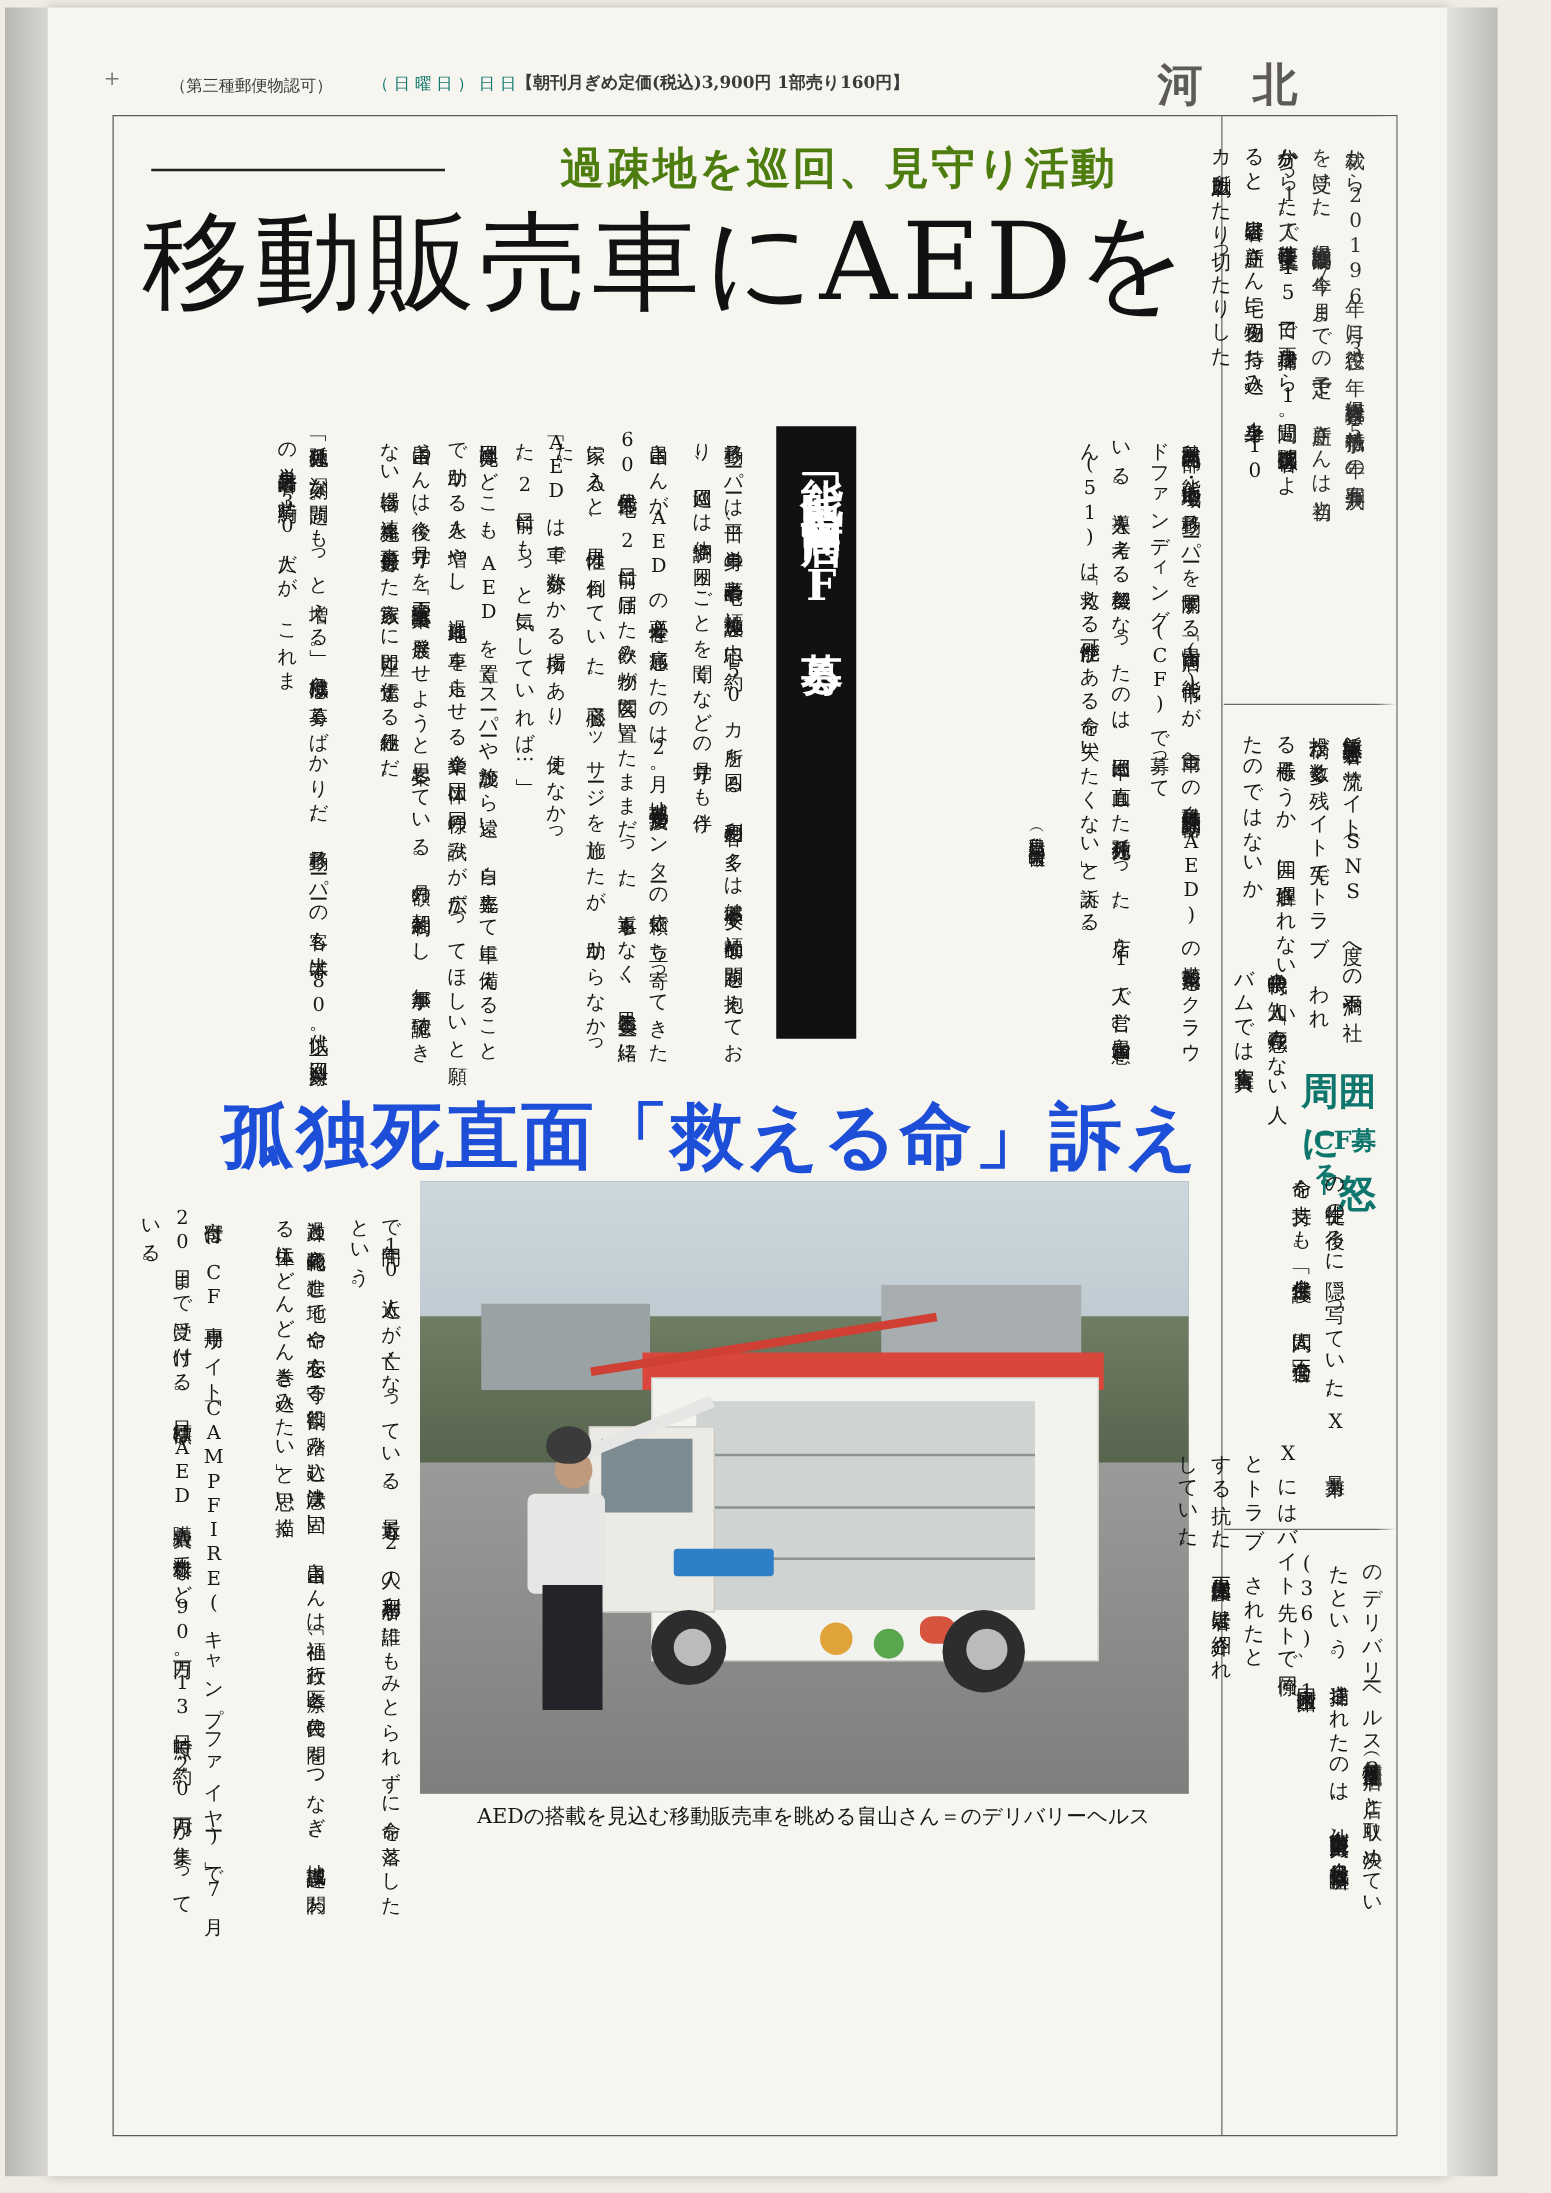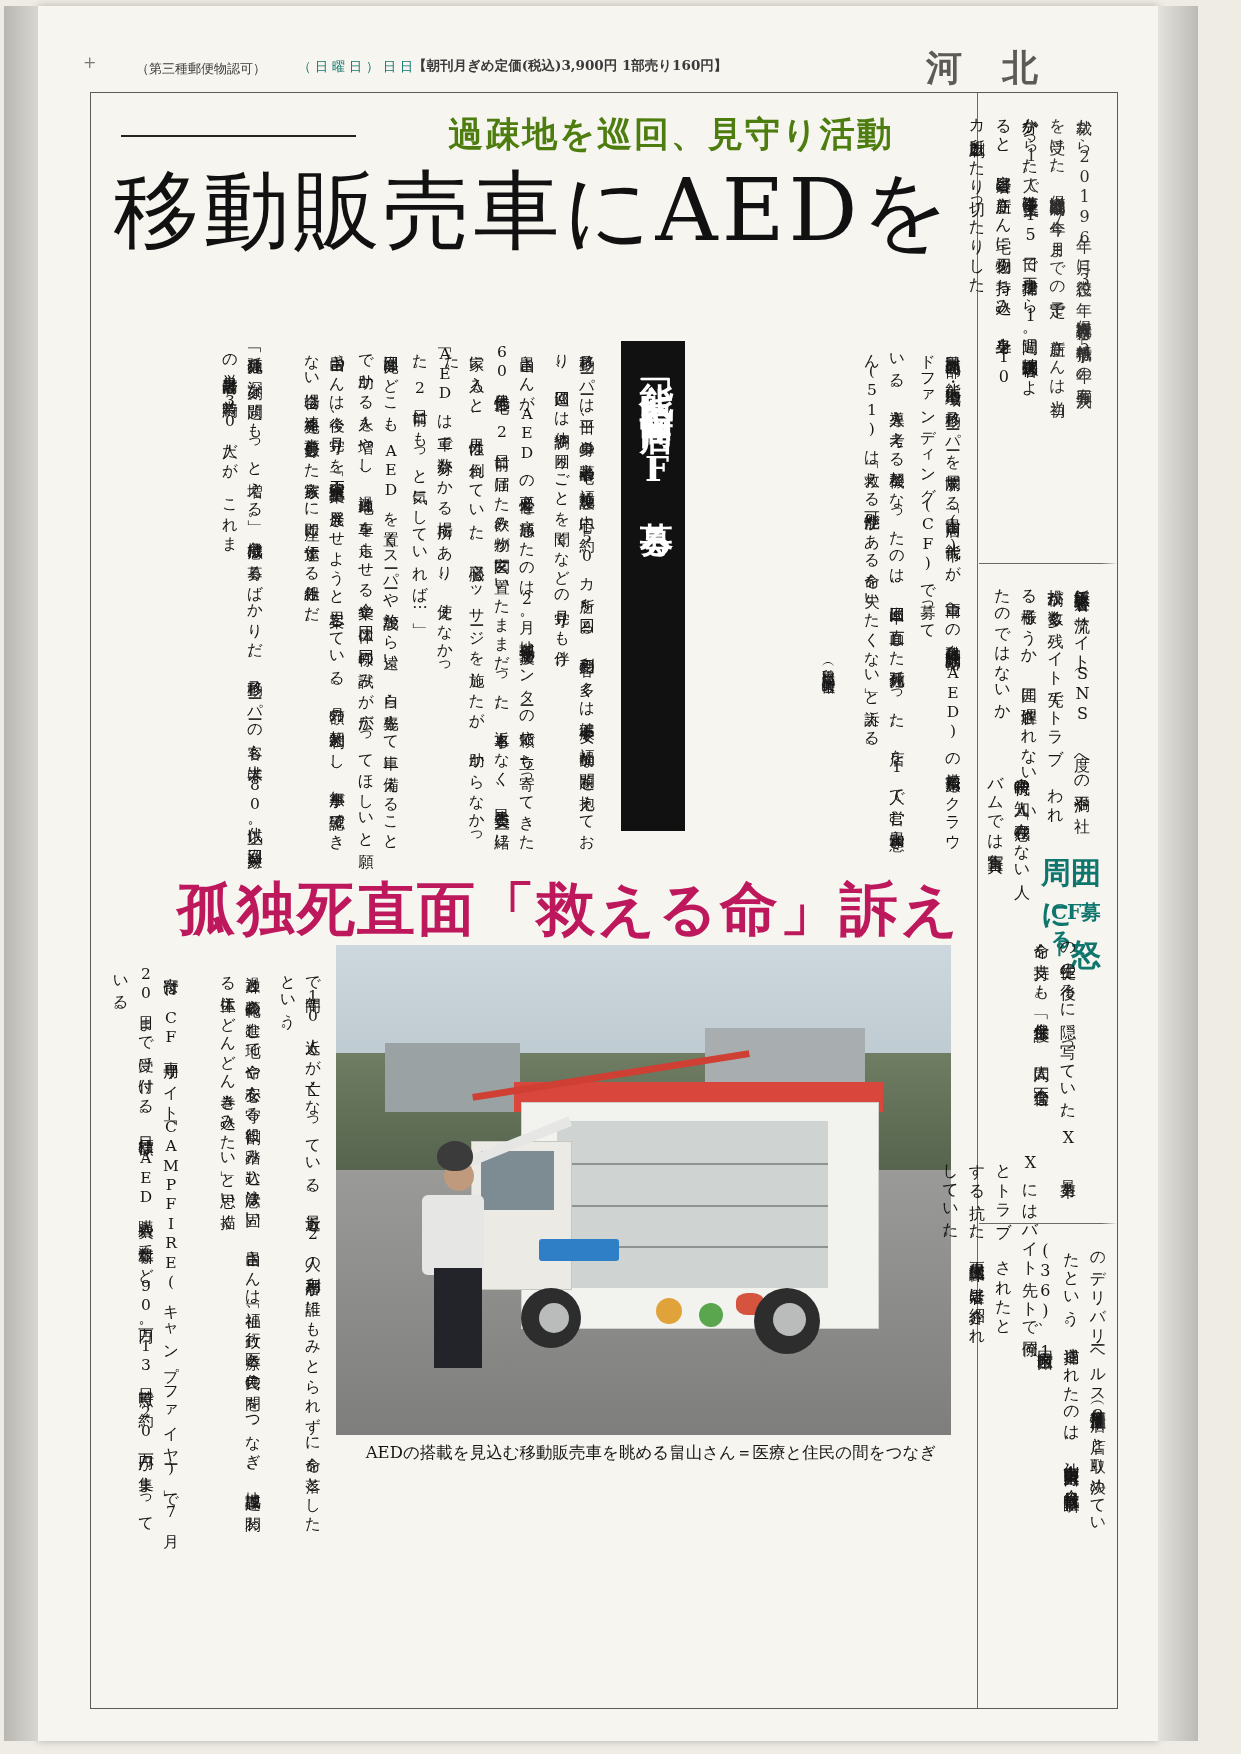--- a/index.html
+++ b/index.html
@@ -78,7 +78,7 @@
   
   .subhead{
     position:absolute;left:40px;top:778px;width:830px;height:66px;
-    font-size:58px;font-weight:bold;letter-spacing:2px;color:#be185d;
+    font-size:58px;font-weight:bold;letter-spacing:2px;color:#1d4ed8;
     text-align:right;
   }
   

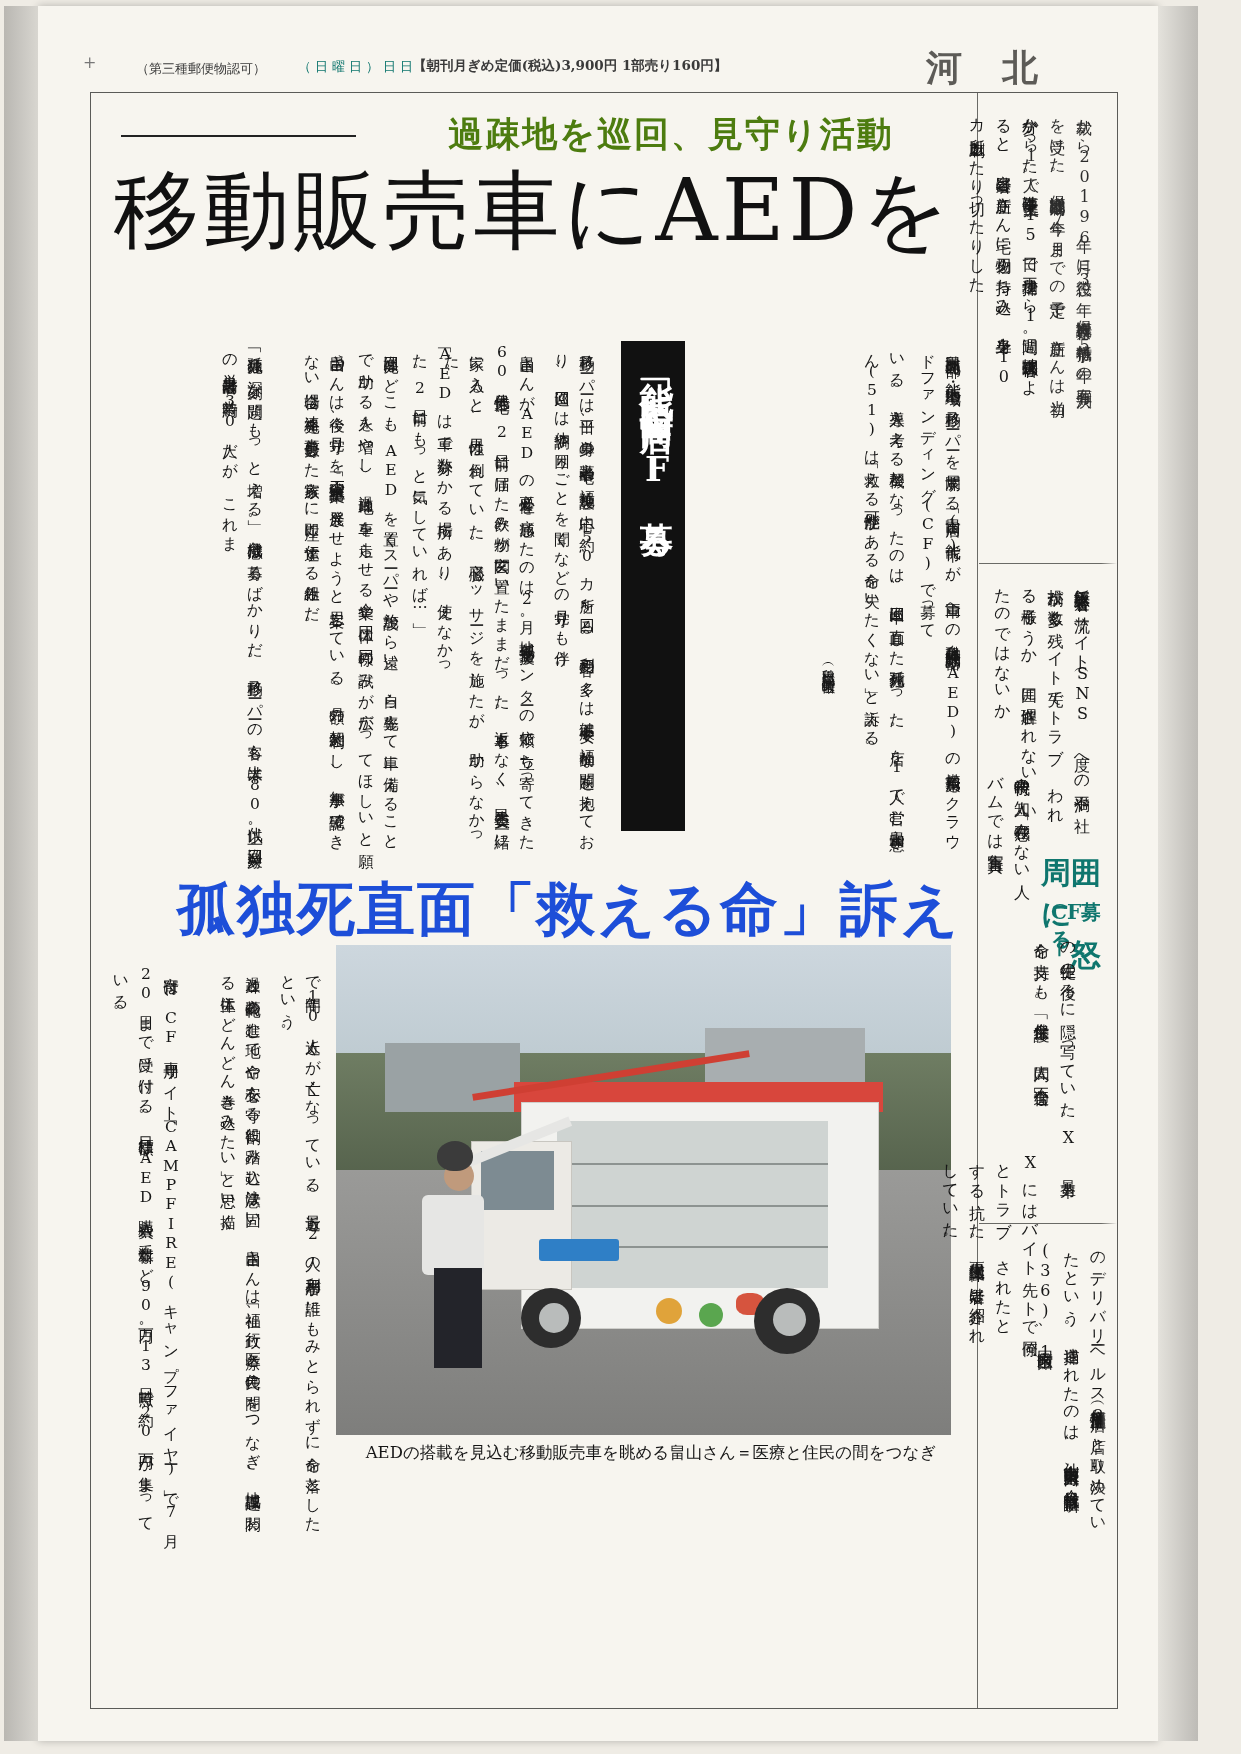--- a/index.html
+++ b/index.html
@@ -212,7 +212,7 @@
         <div class="person-head"></div>
       </div>
 
-      <div class="caption">AEDの搭載を見込む移動販売車を眺める畠山さん＝医療と住民の間をつなぎ</div>
+      <div class="caption">AEDの搭載を見込む移動販売車を眺める畠山さん＝のデリバリーヘルス</div>
 
       <div class="rcol" style="left:896px;top:14px;height:290px;width:56px;">分かった。事件は15日で再逮捕から1週間。捜査関係者によると、容疑者は新庄さん宅に刃物を持ち込み、上半身を10カ所以上刺したり切ったりした</div>
       <div class="rcol" style="left:950px;top:14px;height:290px;width:56px;opacity:.9;">裁から2019年6月に懲役3年、保護観察付き執行猶予5年の有罪判決を受けた。保護観察期間は今年7月までの予定で、新庄さんは当初から1人で更生支援</div>

